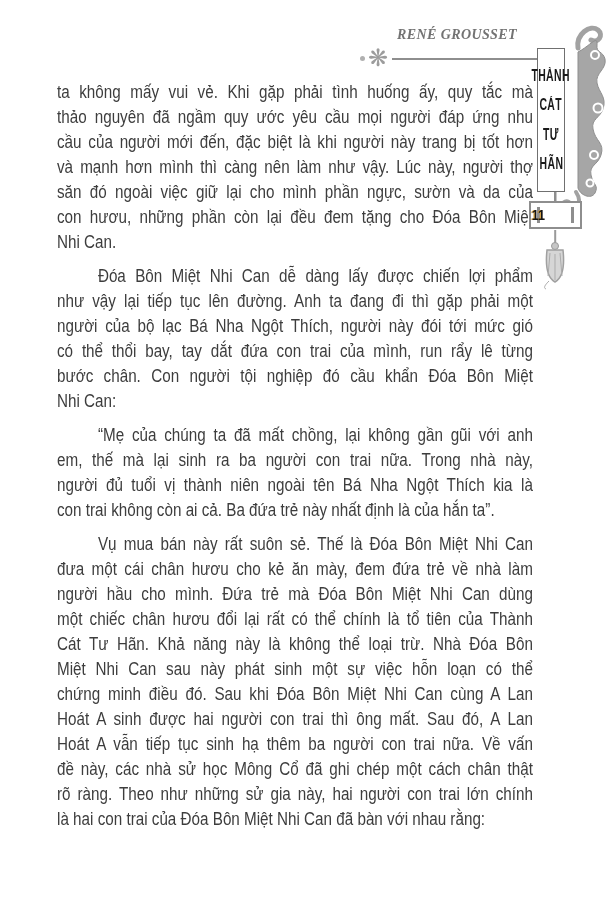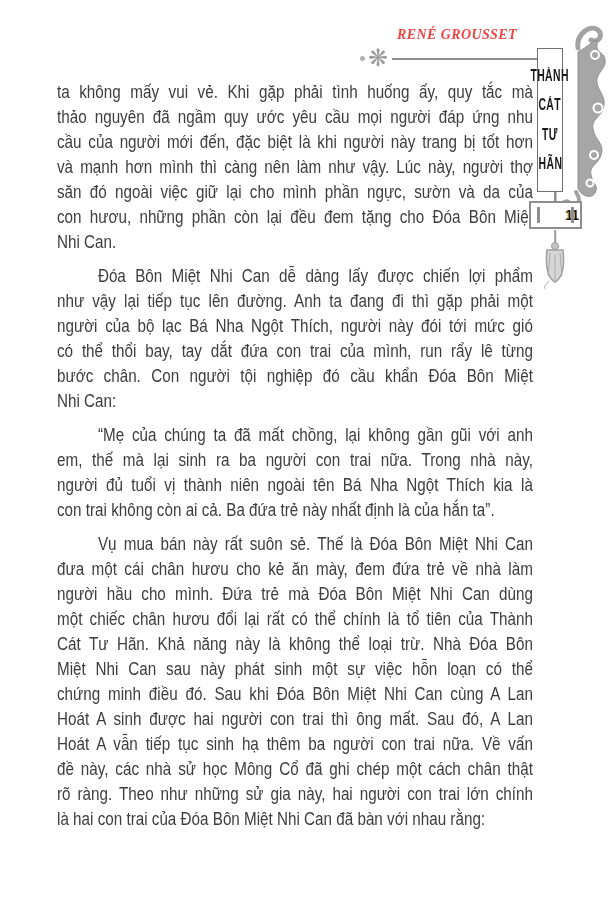--- a/index.html
+++ b/index.html
@@ -15,7 +15,7 @@
     position:absolute;top:27px;right:95px;
     font-family:"Liberation Serif", serif;
     font-style:italic;font-weight:bold;
-    font-size:14px;letter-spacing:.4px;color:#ef4444;
+    font-size:14px;letter-spacing:.4px;color:#737373;
     white-space:nowrap;
   }
   .rule{

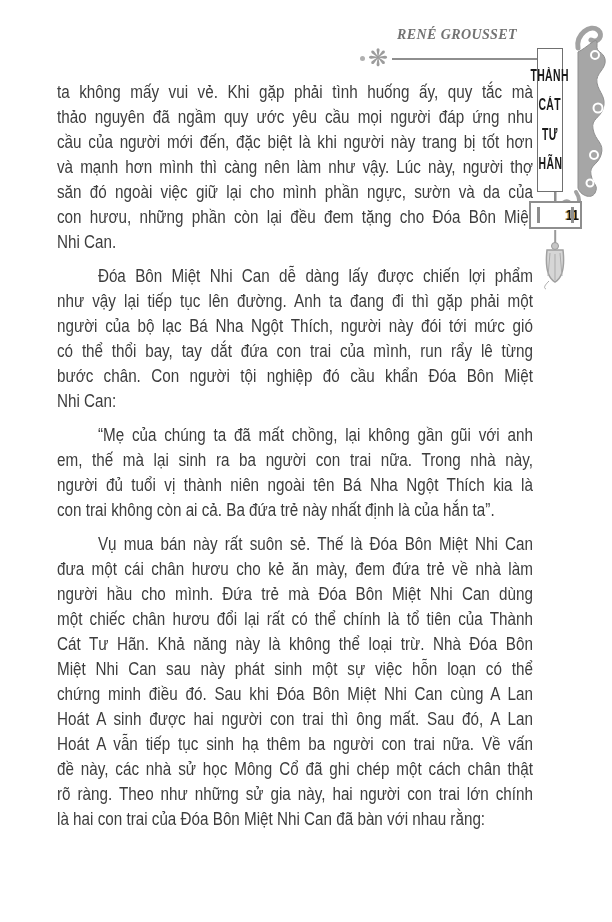--- a/index.html
+++ b/index.html
@@ -31,11 +31,11 @@
   
   .deco-svg{position:absolute;left:520px;top:22px;z-index:1;}
   .banner{
-    position:absolute;left:537px;top:48px;width:18px;height:144px;
+    position:absolute;left:537px;top:48px;width:28px;height:144px;
     background:#ffffff;border:1.5px solid #707070;z-index:2;
     box-sizing:border-box;
     display:flex;flex-direction:column;justify-content:space-evenly;align-items:center;
-    padding:5px 12px;
+    padding:5px 4px;
   }
   .bword{
     font-weight:bold;font-size:14.5px;letter-spacing:.5px;color:#1a1a1a;

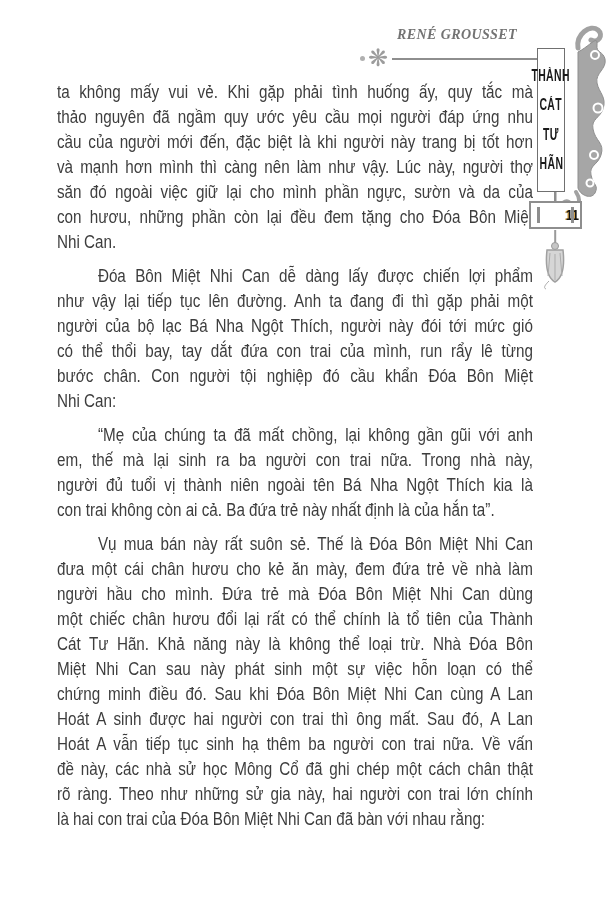--- a/index.html
+++ b/index.html
@@ -44,7 +44,7 @@
   .plaque{
     position:absolute;left:529px;top:201px;width:53px;height:28px;
     background:#ffffff;border:2px solid #8e8e8e;box-sizing:border-box;z-index:2;
-    display:flex;align-items:center;justify-content:flex-end;
+    display:flex;align-items:center;justify-content:flex-start;
   }
   .plaque .post{position:absolute;top:3.5px;width:3px;height:16px;background:#8e8e8e;}
   .plaque .post.l{left:6px;}

